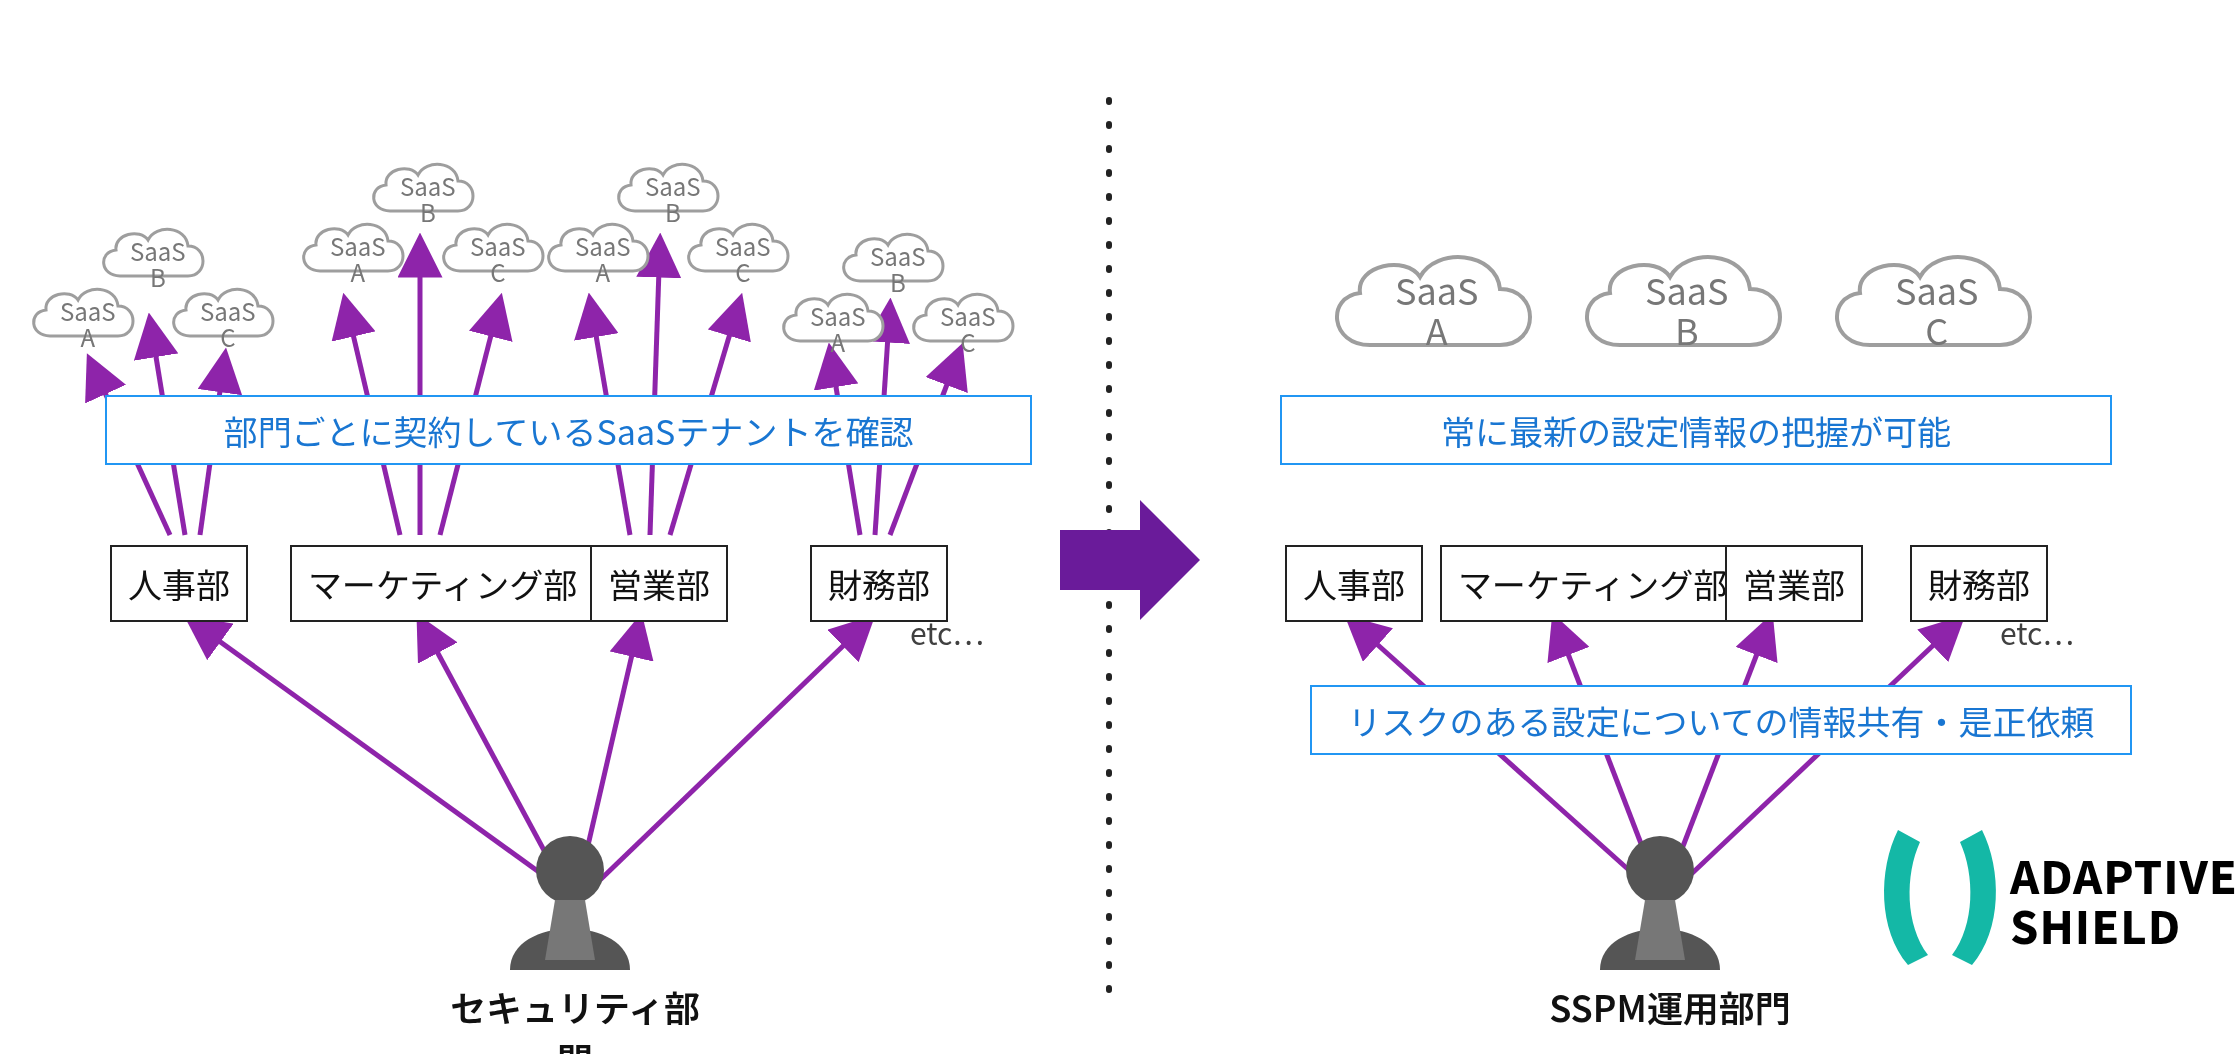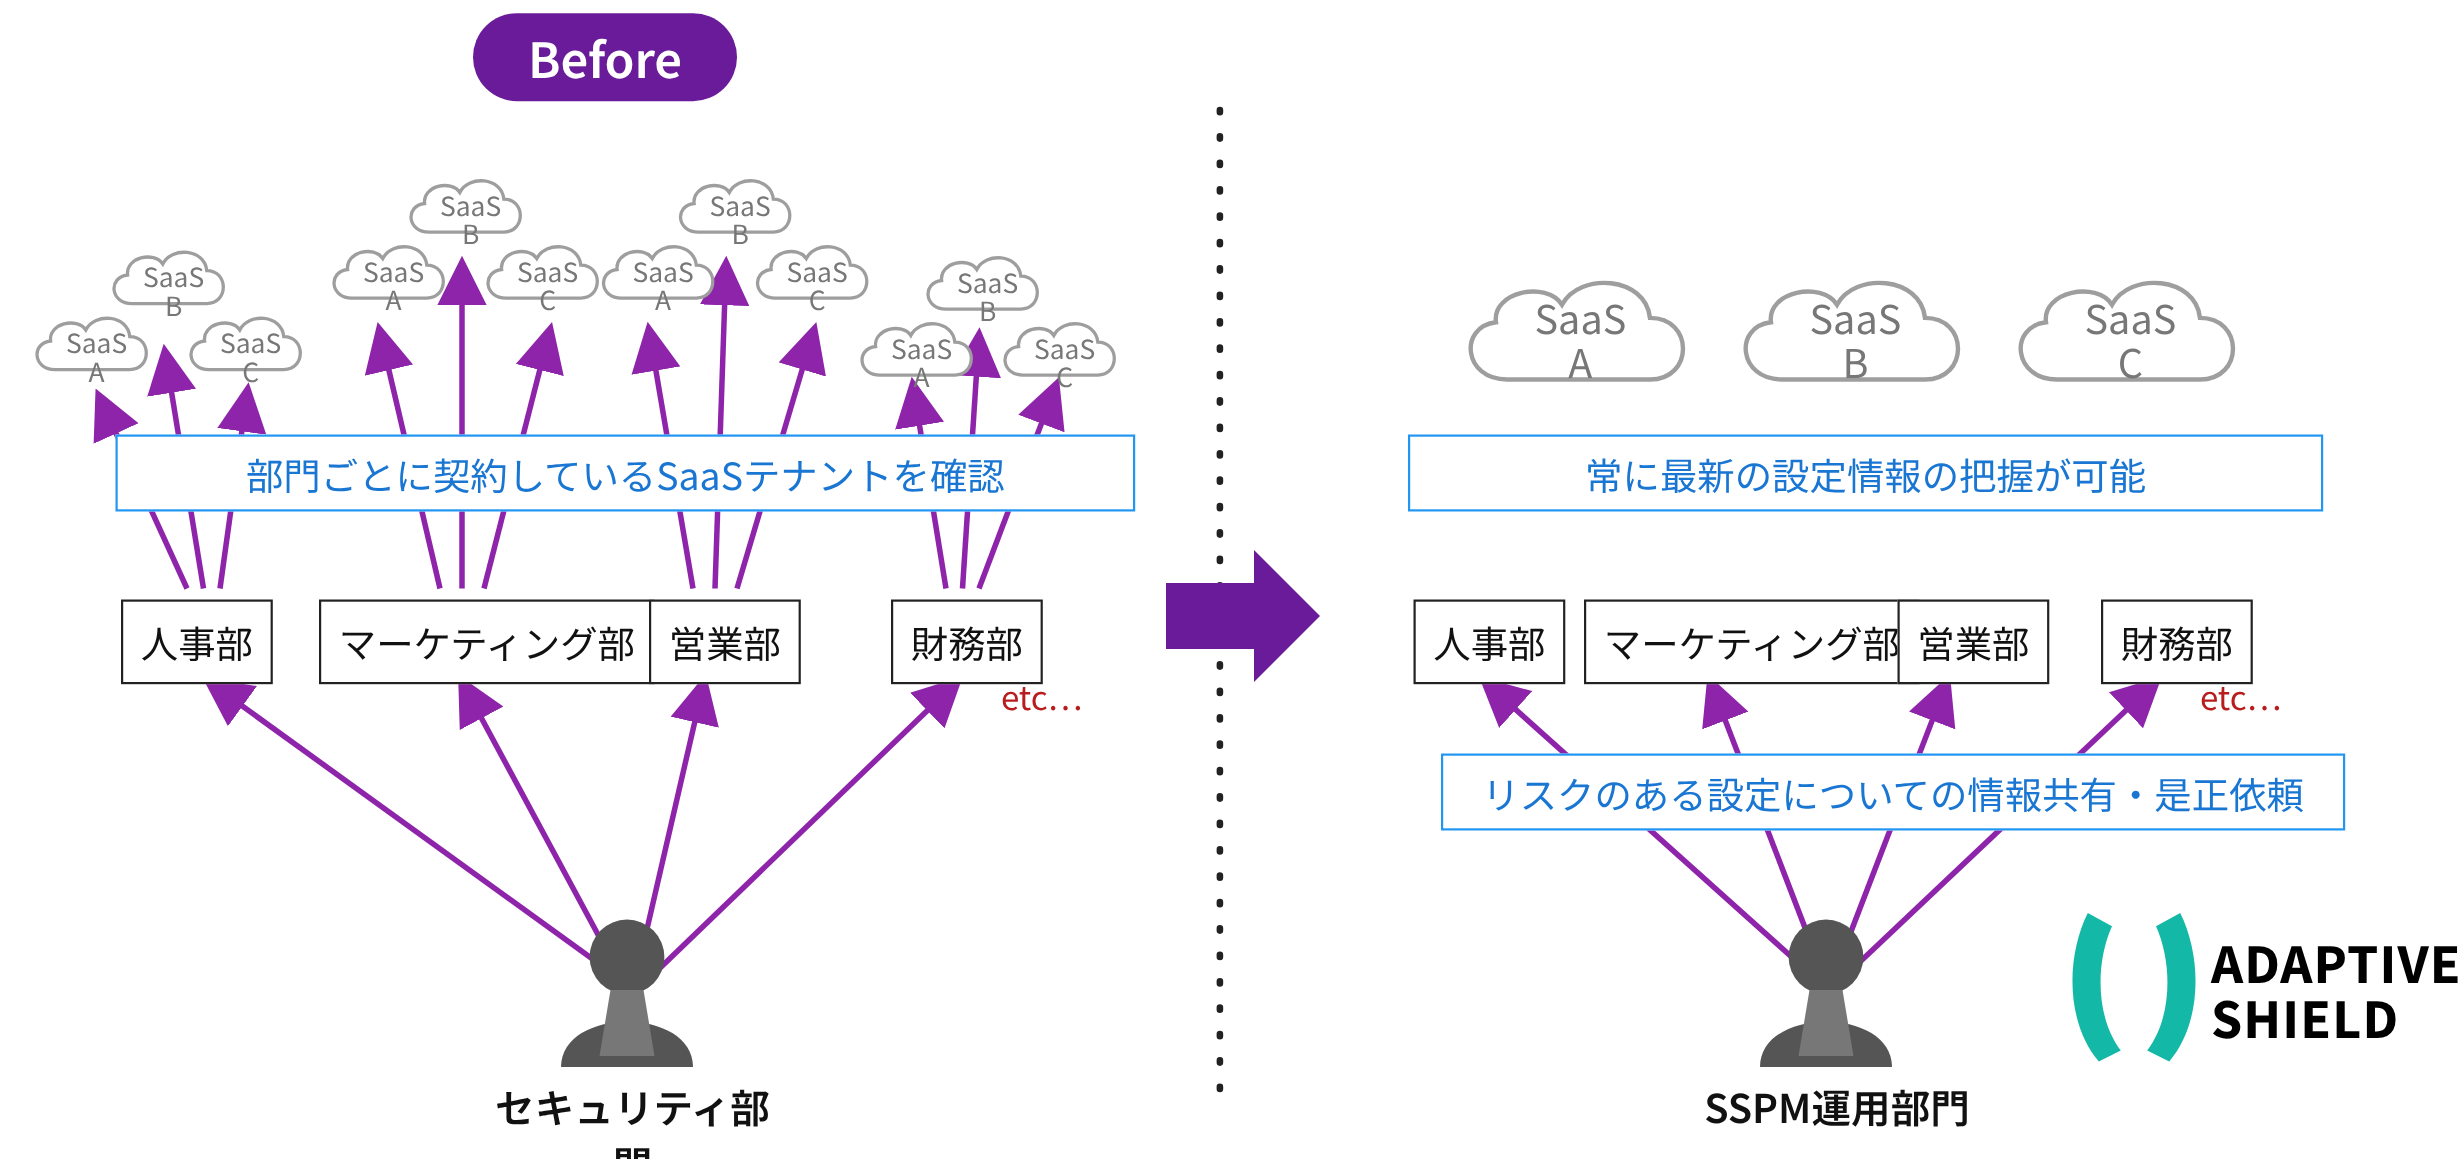--- a/index.html
+++ b/index.html
@@ -113,9 +113,6 @@
     </g>
   </svg>
 
-  <div class="pill" style="left:430px;top:12px">
-      <span>Before</span>
-    </div>
 
   <div class="bluebox" style="left:105px;top:395px;width:875px;height:54px">
       <span>部門ごとに契約しているSaaSテナントを確認</span>

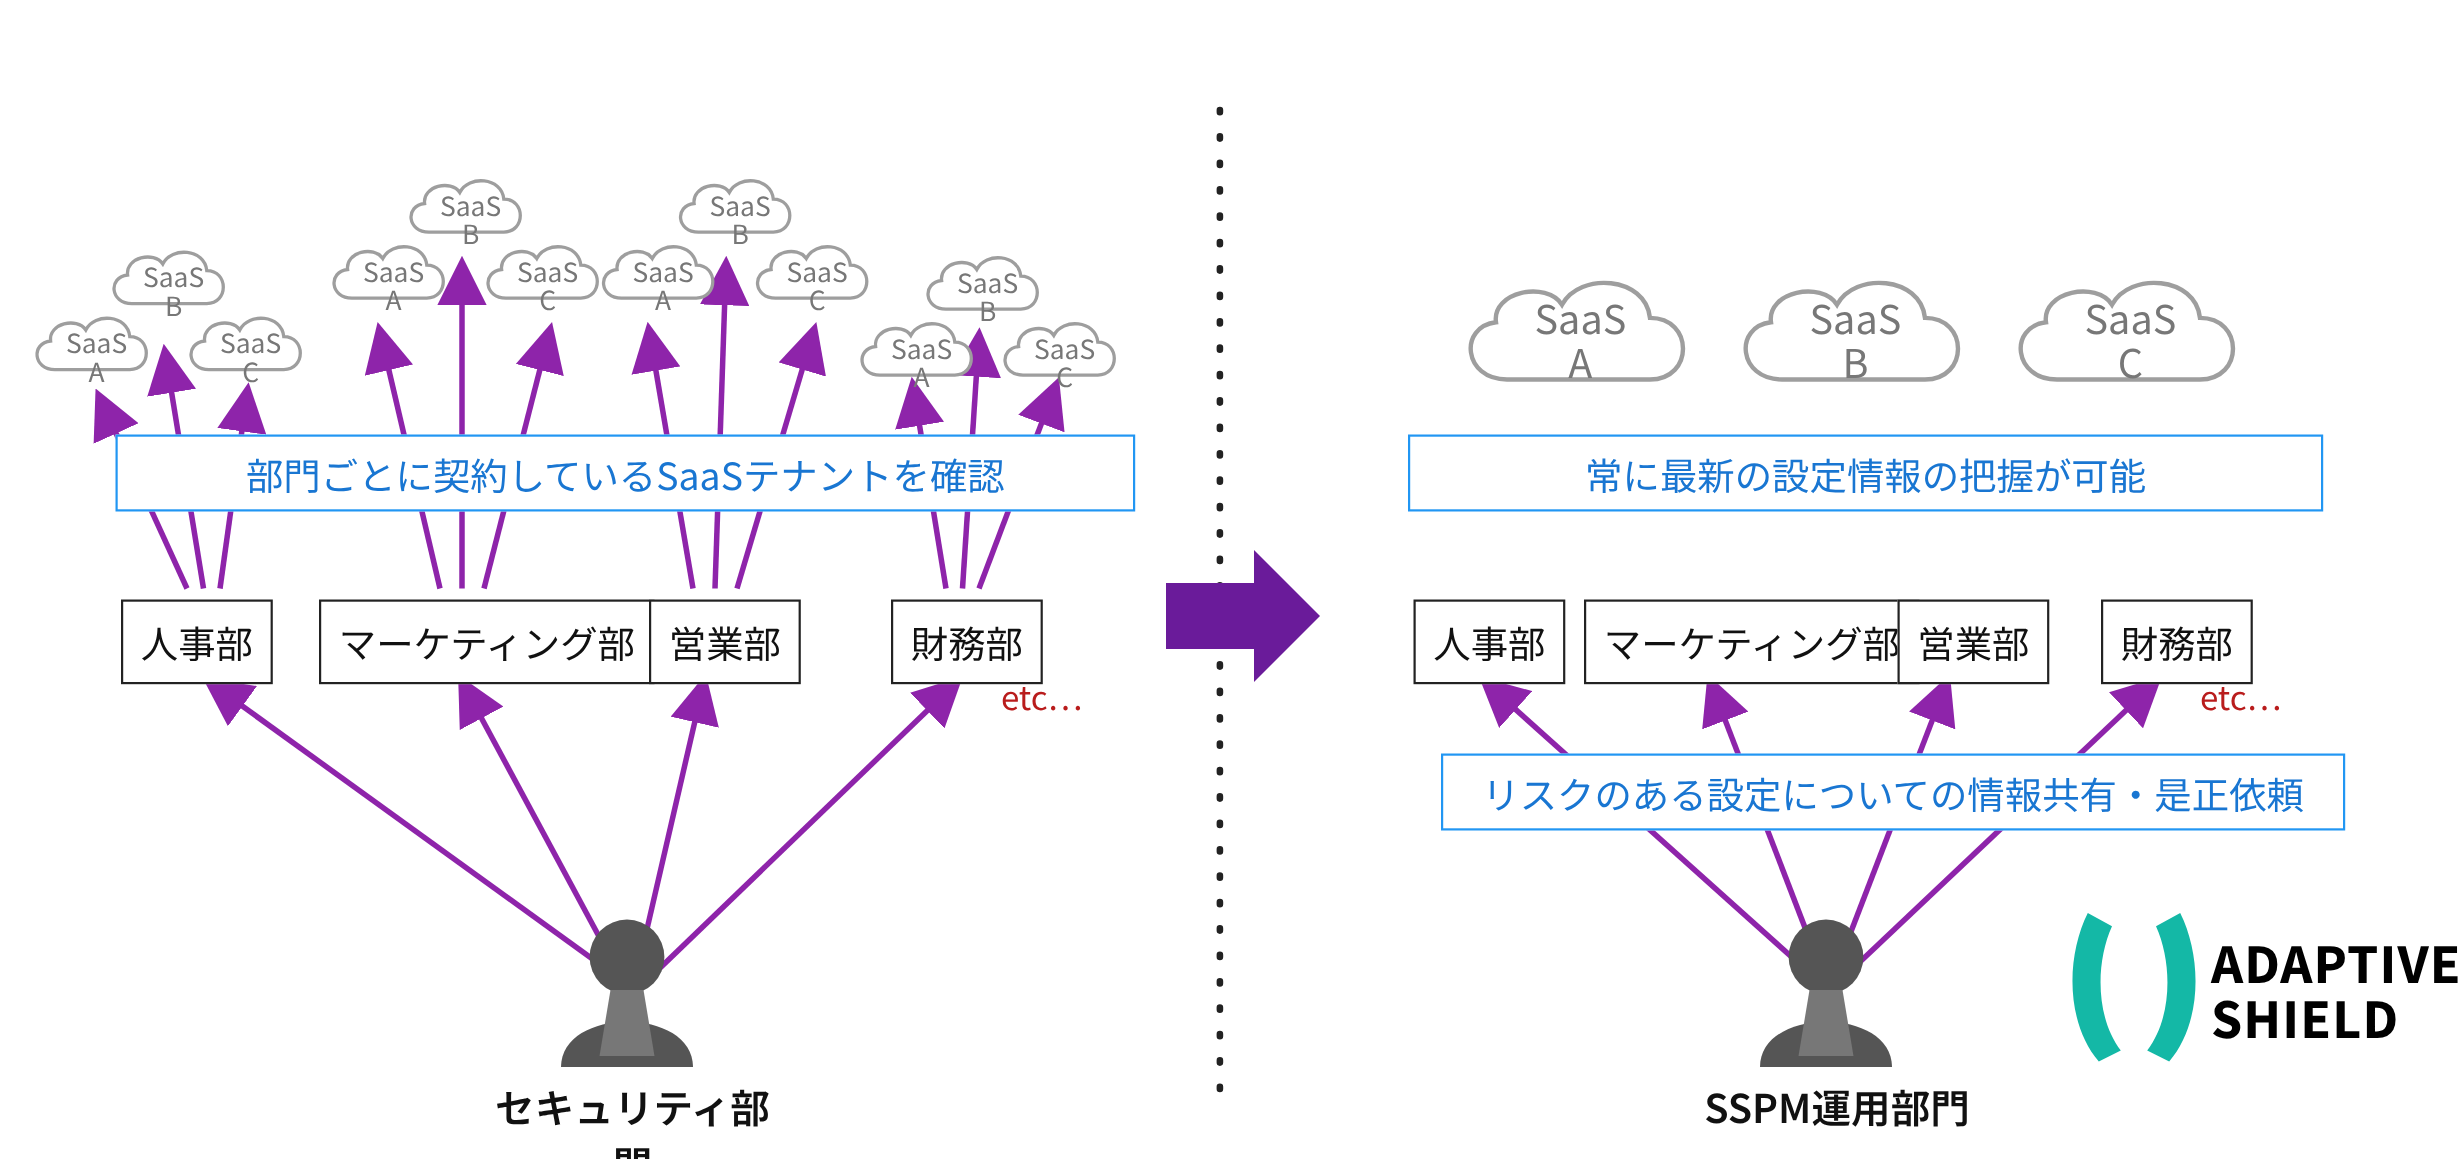--- a/index.html
+++ b/index.html
@@ -8,7 +8,7 @@
   .pill{position:absolute;background:#6a1b9a;color:#fff;font-size:44px;font-weight:600;border-radius:999px;display:flex;align-items:center;justify-content:center;padding:0 50px;height:80px}
   .bluebox{position:absolute;border:2px solid #2196f3;color:#1976d2;font-size:34px;display:flex;align-items:center;justify-content:center;background:#fff;padding:6px 24px}
   .dept{position:absolute;border:2px solid #222;color:#111;font-size:34px;display:flex;align-items:center;justify-content:center;background:#fff;padding:12px 16px}
-  .etc{position:absolute;color:#b91c1c;font-size:30px}
+  .etc{position:absolute;color:#404040;font-size:30px}
   .rolelabel{position:absolute;color:#111;font-size:36px;font-weight:600;text-align:center}
   .cloud-label{position:absolute;color:#777;font-size:24px;text-align:center;line-height:1.1;pointer-events:none}
   .cloud-label-big{position:absolute;color:#777;font-size:36px;text-align:center;line-height:1.1;pointer-events:none}

